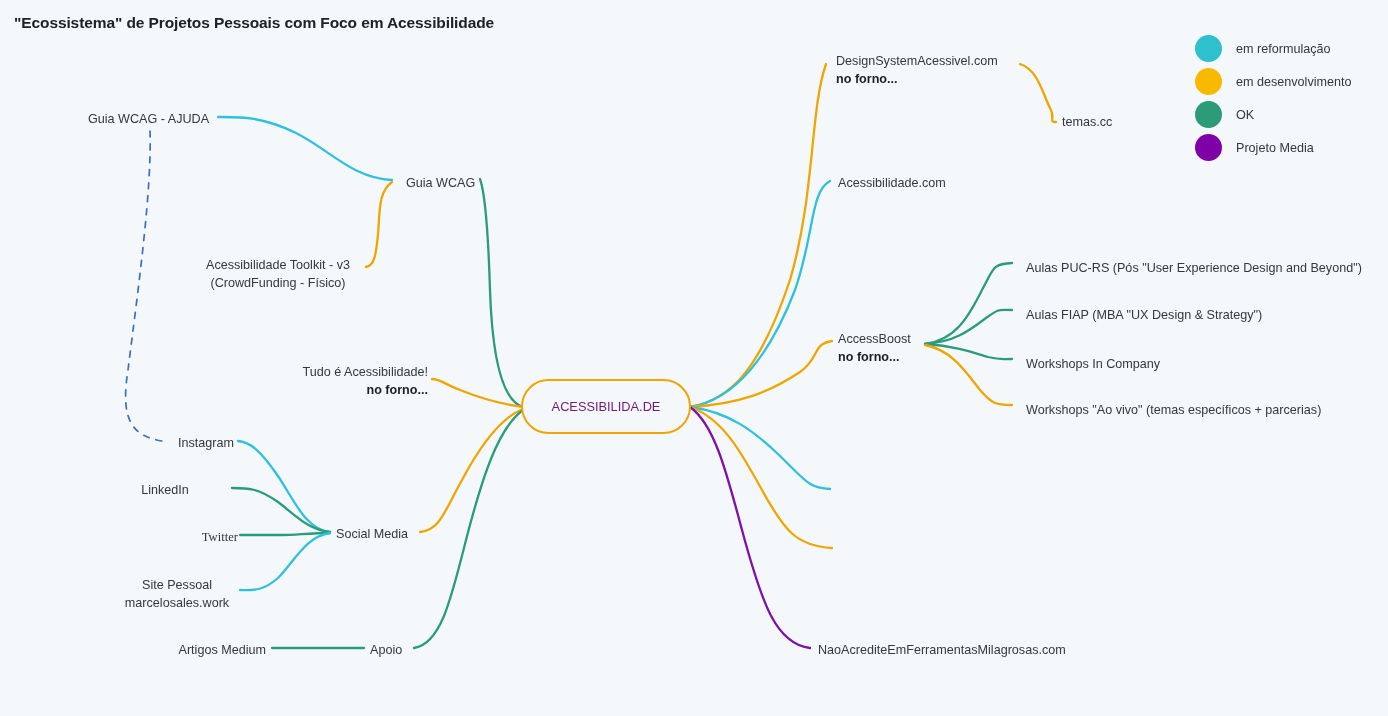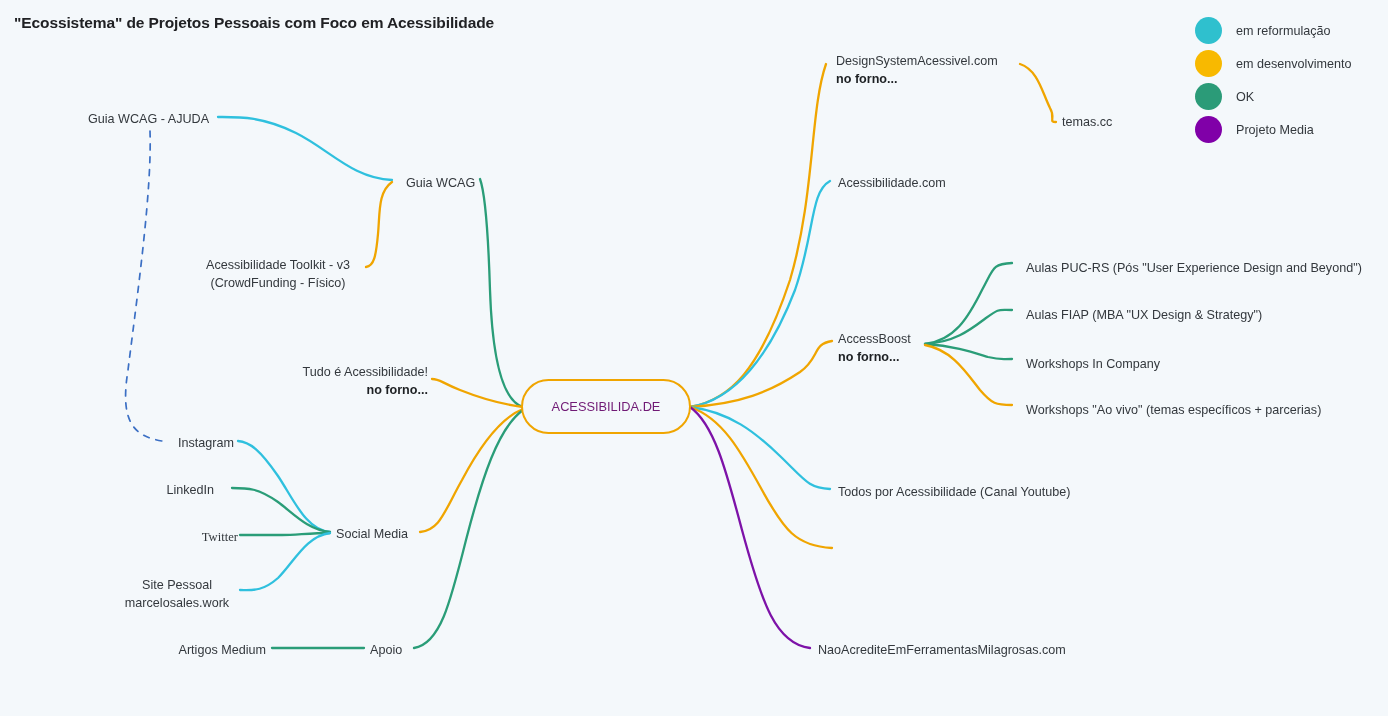--- a/index.html
+++ b/index.html
@@ -62,7 +62,7 @@
   .legend {
     position: absolute;
     left: 1195px;
-    top: 14px;
+    top: 32px;
   }
   .legend-row {
     display: flex;

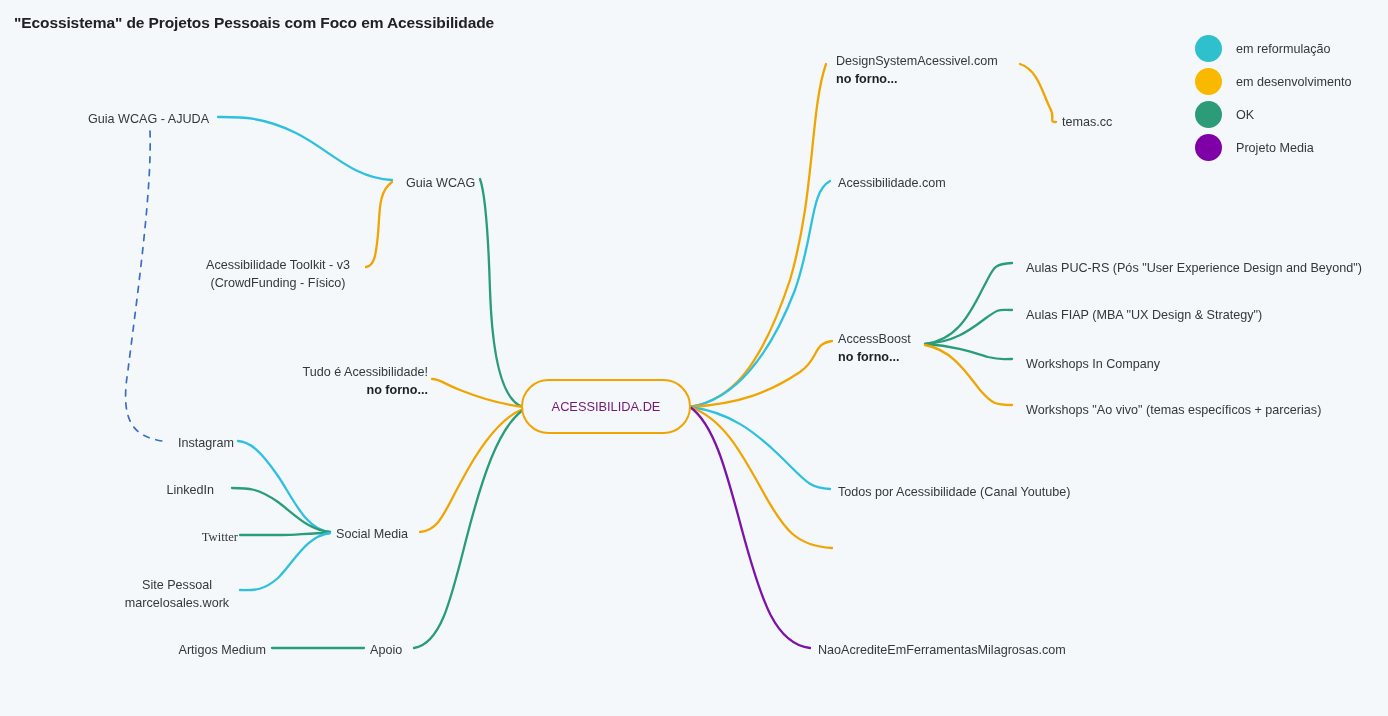--- a/index.html
+++ b/index.html
@@ -213,7 +213,7 @@
     <div>Instagram</div>
   </div>
 
-  <div class="node align-right" style="left:104px; top:481px; width:110px;">
+  <div class="node align-right" style="left:110px; top:481px; width:110px;text-align:center;">
     <div>LinkedIn</div>
   </div>
 

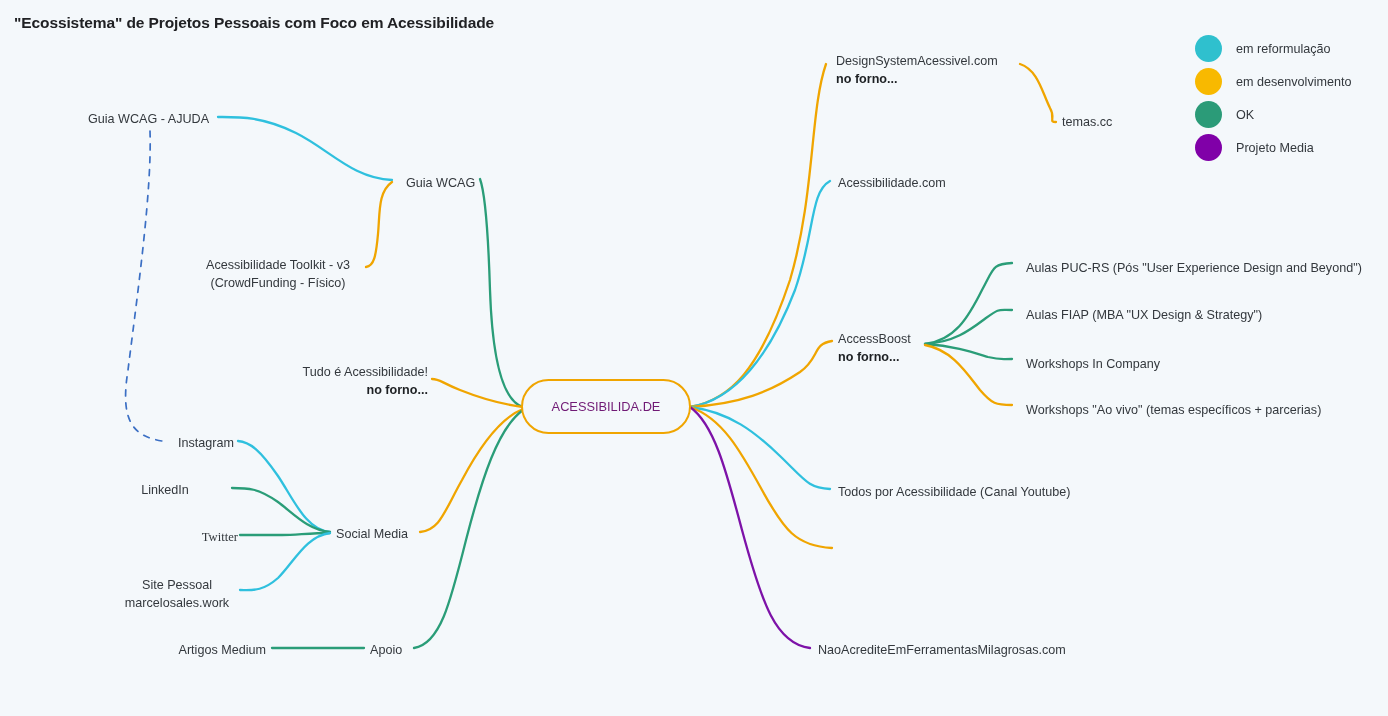--- a/index.html
+++ b/index.html
@@ -178,9 +178,6 @@
     <div>Workshops "Ao vivo" (temas específicos + parcerias)</div>
   </div>
 
-  <div class="node" style="left:838px; top:483px;">
-    <div>Todos por Acessibilidade (Canal Youtube)</div>
-  </div>
 
 
   <div class="node" style="left:818px; top:641px;">

